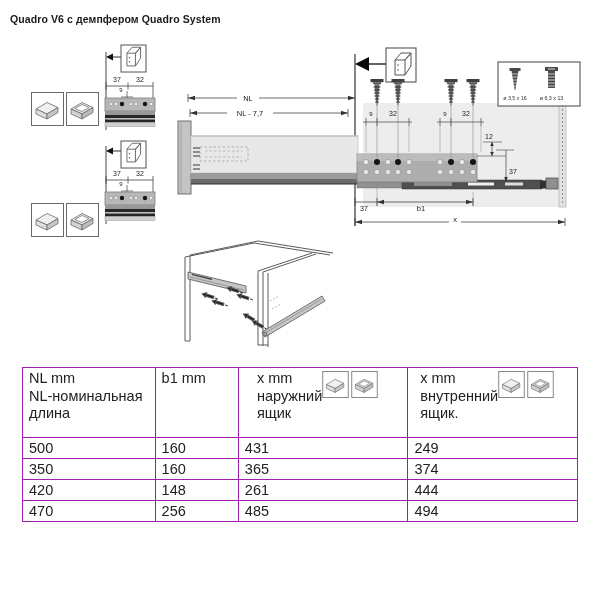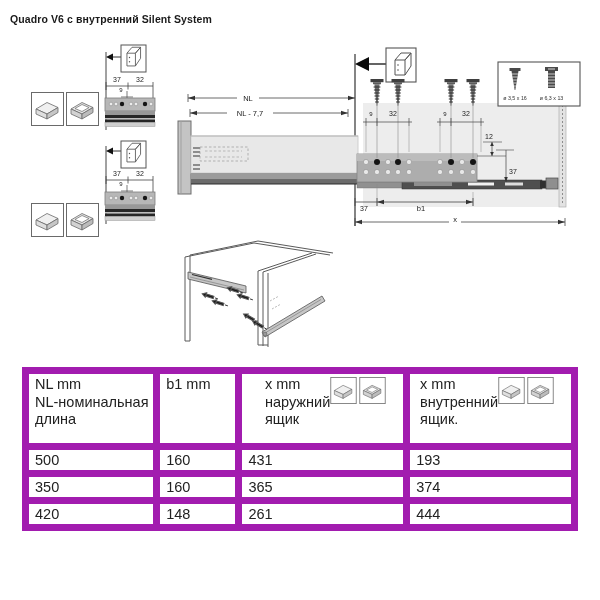--- a/index.html
+++ b/index.html
@@ -26,7 +26,7 @@
 </head>
 <body>
 
-<div class="title">Quadro V6 с внутренний Silent System</div>
+<div class="title">Quadro V6 с демпфером Quadro System</div>
 
 <svg width="600" height="600" viewBox="0 0 600 600">
   <defs>

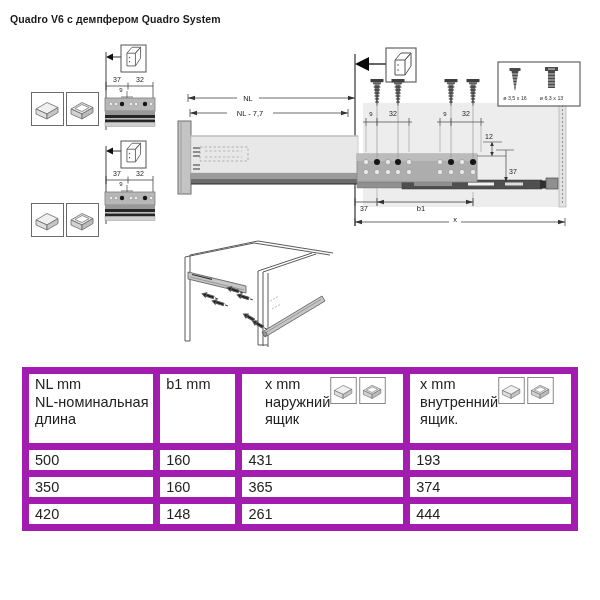--- a/index.html
+++ b/index.html
@@ -13,7 +13,7 @@
   .dim-b{font-size:7.5px;}
   .legend-t{font-size:5.3px;fill:#333;}
   table.spec{position:absolute;left:22px;top:367px;width:556px;border-collapse:collapse;table-layout:fixed;}
-  table.spec th,table.spec td{border:7px solid #a21caf;font-size:14.5px;font-weight:400;
+  table.spec th,table.spec td{border:1px solid #a21caf;font-size:14.5px;font-weight:400;
       text-align:left;vertical-align:top;padding:2px 16px 2px 6px;color:#222;}
   table.spec td{height:20px;vertical-align:middle;padding-top:0;padding-bottom:0;}
   table.spec th{height:65px;}

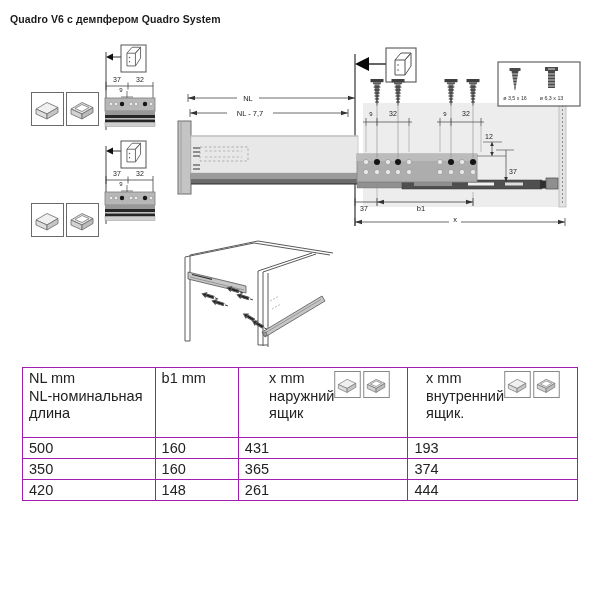--- a/index.html
+++ b/index.html
@@ -18,7 +18,7 @@
   table.spec td{height:20px;vertical-align:middle;padding-top:0;padding-bottom:0;}
   table.spec th{height:65px;}
   .hline{line-height:17.5px;white-space:nowrap;}
-  .hflex{display:flex;justify-content:flex-end;align-items:flex-start;}
+  .hflex{display:flex;justify-content:center;align-items:flex-start;}
   .hicons{display:flex;gap:2px;margin-top:1px;margin-right:1px;flex:none;}
   .hicons svg{position:static;display:block;}
   .c1{width:129px;} .c2{width:81px;} .c3{width:165px;} .c4{width:165px;}

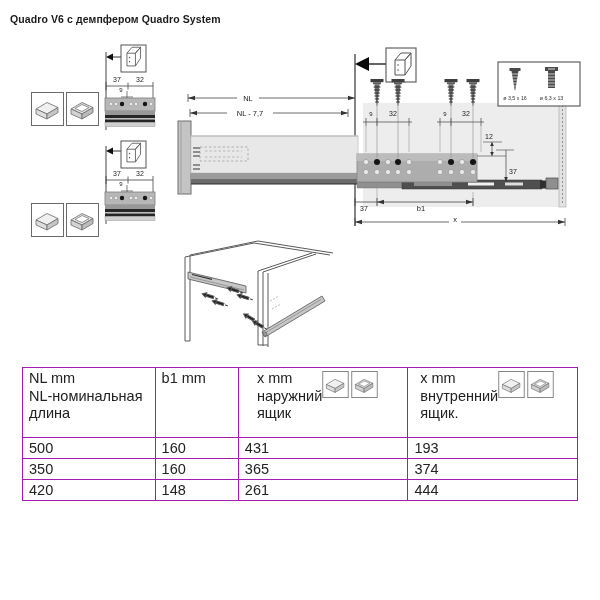--- a/index.html
+++ b/index.html
@@ -327,7 +327,7 @@
     <td>500</td>
     <td>160</td>
     <td>431</td>
-    <td>193</td>
+    <td>249</td>
   </tr>
   <tr>
     <td>350</td>

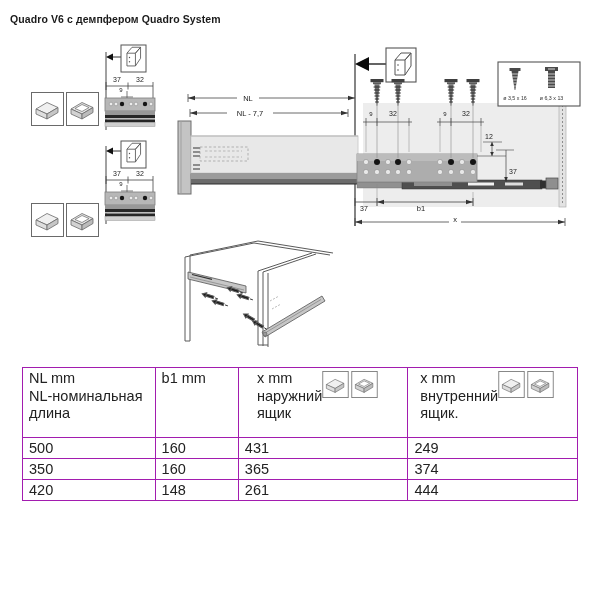--- a/index.html
+++ b/index.html
@@ -341,6 +341,12 @@
     <td>261</td>
     <td>444</td>
   </tr>
+  <tr>
+    <td>470</td>
+    <td>256</td>
+    <td>485</td>
+    <td>494</td>
+  </tr>
 </tbody>
   </table>
 

